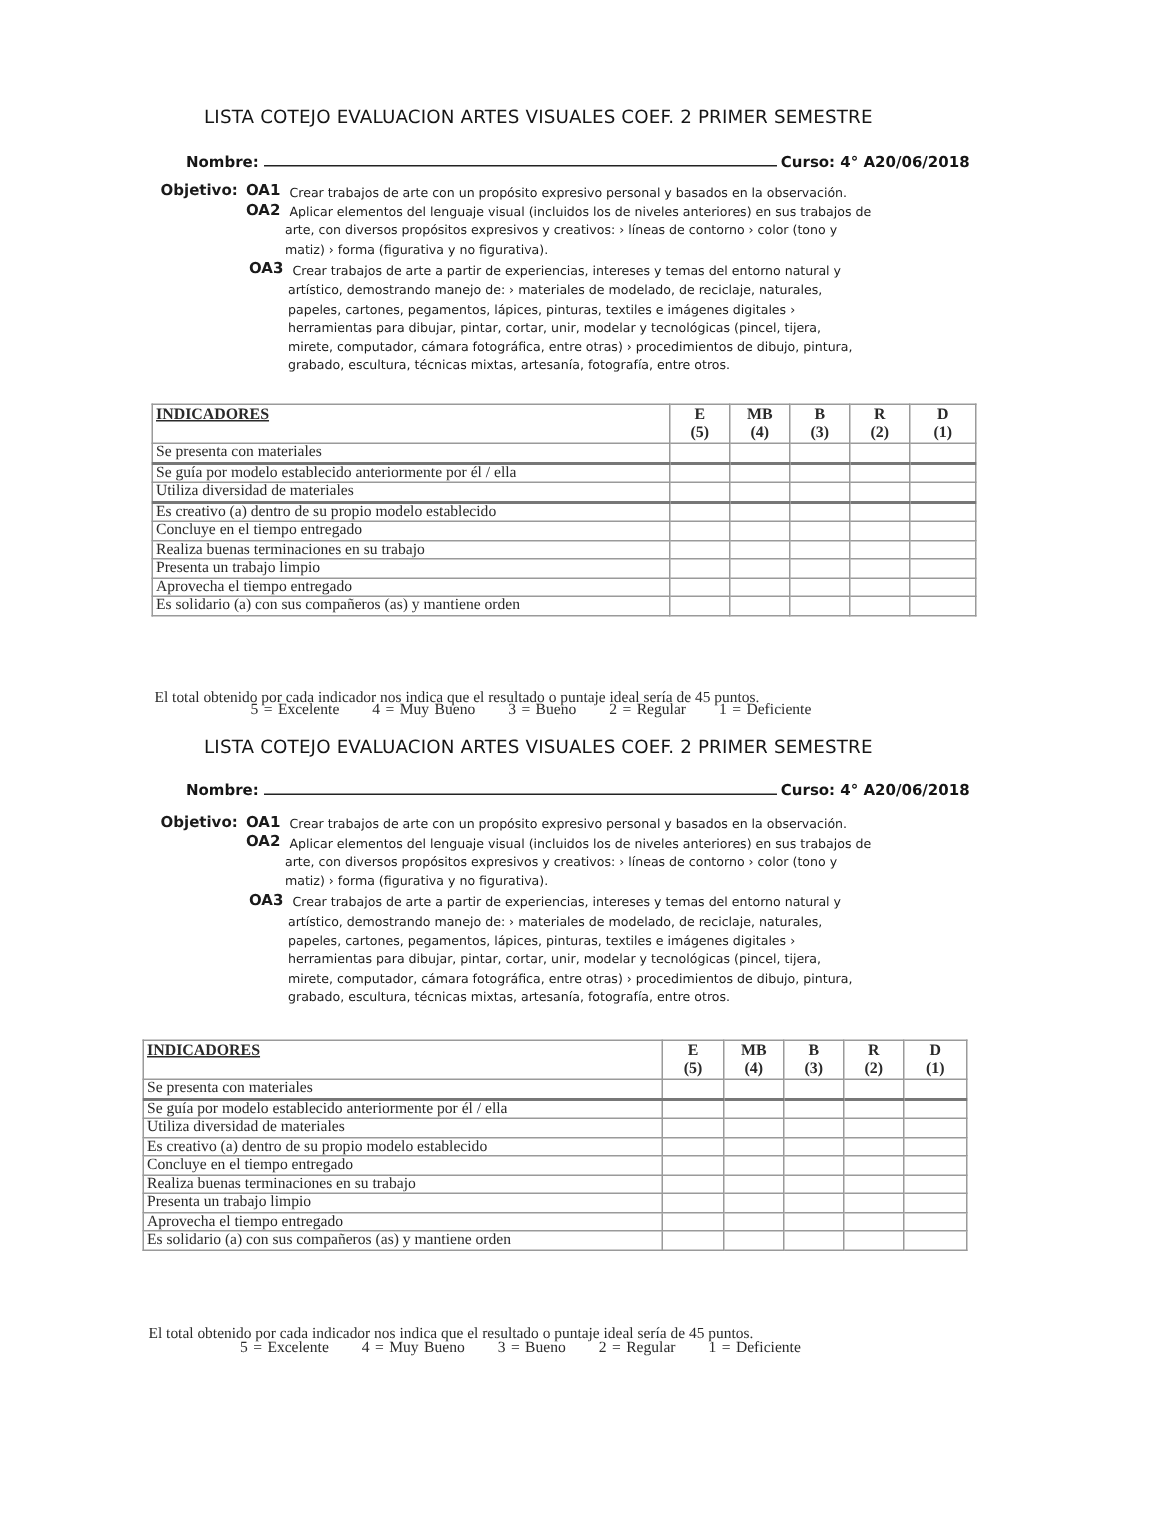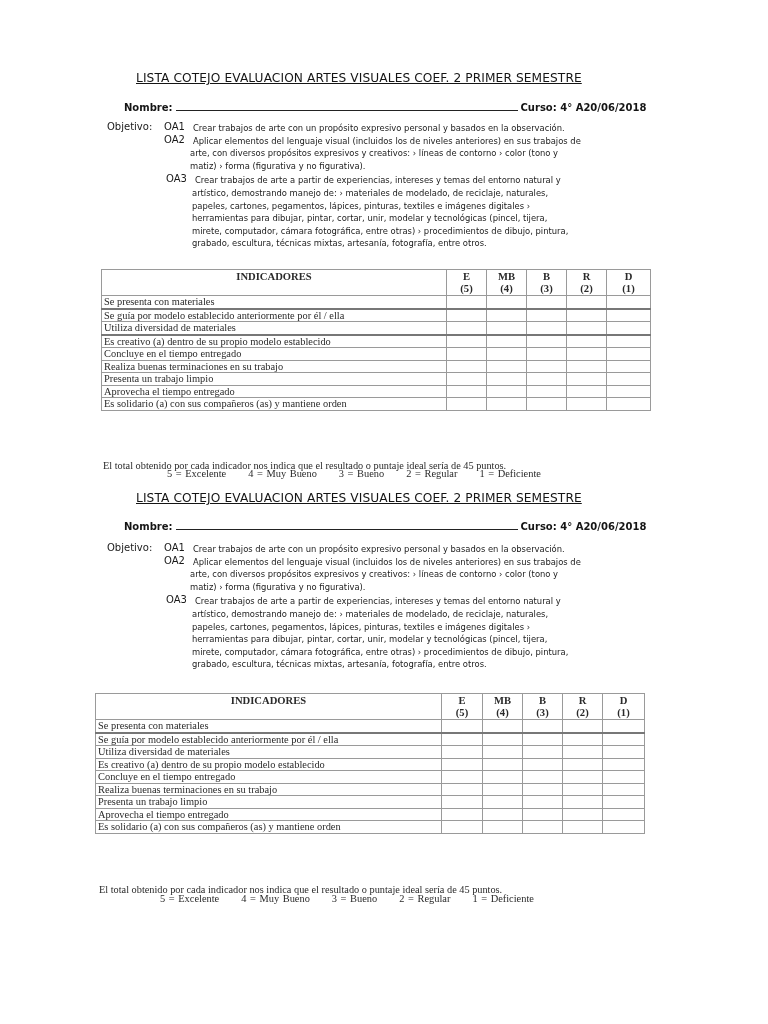--- a/index.html
+++ b/index.html
@@ -5,7 +5,7 @@
   html, body { margin: 0; padding: 0; }
   body { width: 768px; height: 1024px; background: #ffffff; position: relative; overflow: hidden; color: #1a1a1a; }
   .copy { position: absolute; left: 0; width: 768px; }
-  .title { position: absolute; left: 136px; font-family: "DejaVu Sans", sans-serif; font-size: 12.2px; letter-spacing: 0.1px; text-decoration: underline; color: #151515; white-space: nowrap; }
+  .title { position: absolute; left: 136px; font-family: "DejaVu Sans", sans-serif; font-size: 12.2px; letter-spacing: 0.1px; color: #151515; white-space: nowrap; }
   .name-row { position: absolute; left: 124px; font-family: "DejaVu Sans", sans-serif; font-size: 10px; font-weight: bold; white-space: nowrap; color: #151515; }
   .name-row .blank { display: inline-block; width: 342px; border-bottom: 1px solid #222; margin: 0 3px; height: 10px; vertical-align: baseline; }
   .name-row .curso { }

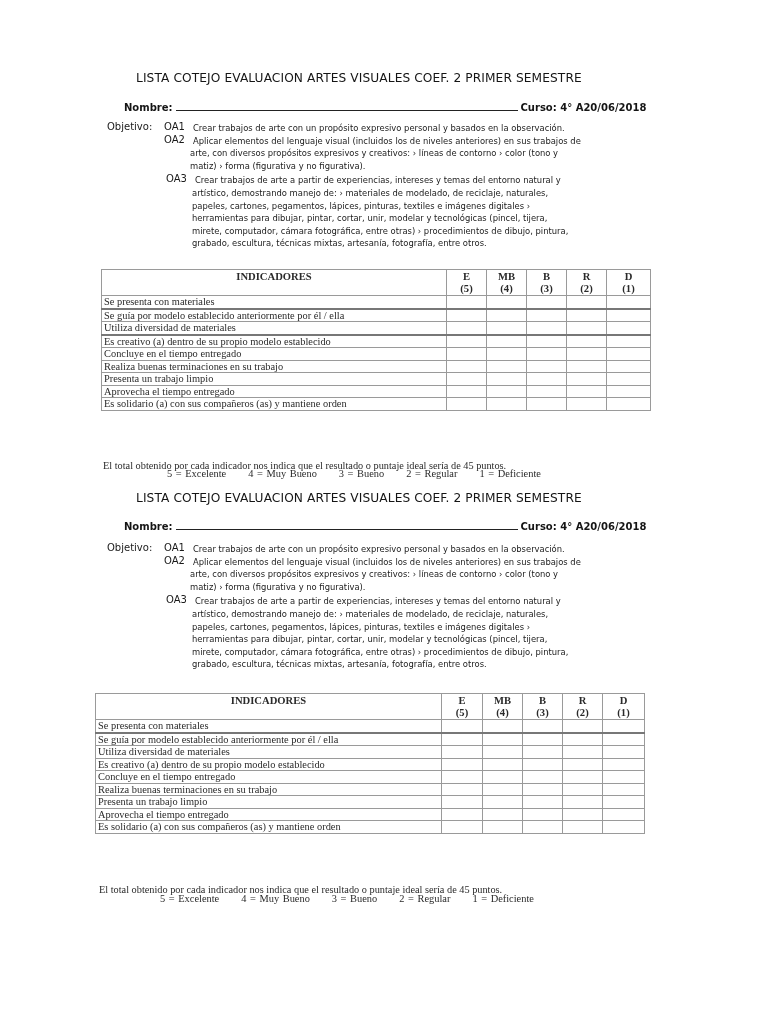--- a/index.html
+++ b/index.html
@@ -10,7 +10,7 @@
   .name-row .blank { display: inline-block; width: 342px; border-bottom: 1px solid #222; margin: 0 3px; height: 10px; vertical-align: baseline; }
   .name-row .curso { }
   .obj { position: absolute; font-family: "DejaVu Sans", sans-serif; font-size: 8.4px; line-height: 12.6px; white-space: nowrap; color: #1a1a1a; }
-  .obj b { font-size: 10px; font-weight: normal; }
+  .obj b { font-size: 10px; font-weight: bold; }
   .tbl { position: absolute; border-collapse: collapse; font-family: "Liberation Serif", serif; font-size: 10.4px; color: #2a2a2a; }
   .tbl td, .tbl th { border: 1px solid #9a9a9a; padding: 0 2px; height: 11.5px; line-height: 11px; }
   .tbl th { font-weight: bold; font-size: 10.6px; height: 24px; vertical-align: top; line-height: 11.5px; padding-top: 1px; }

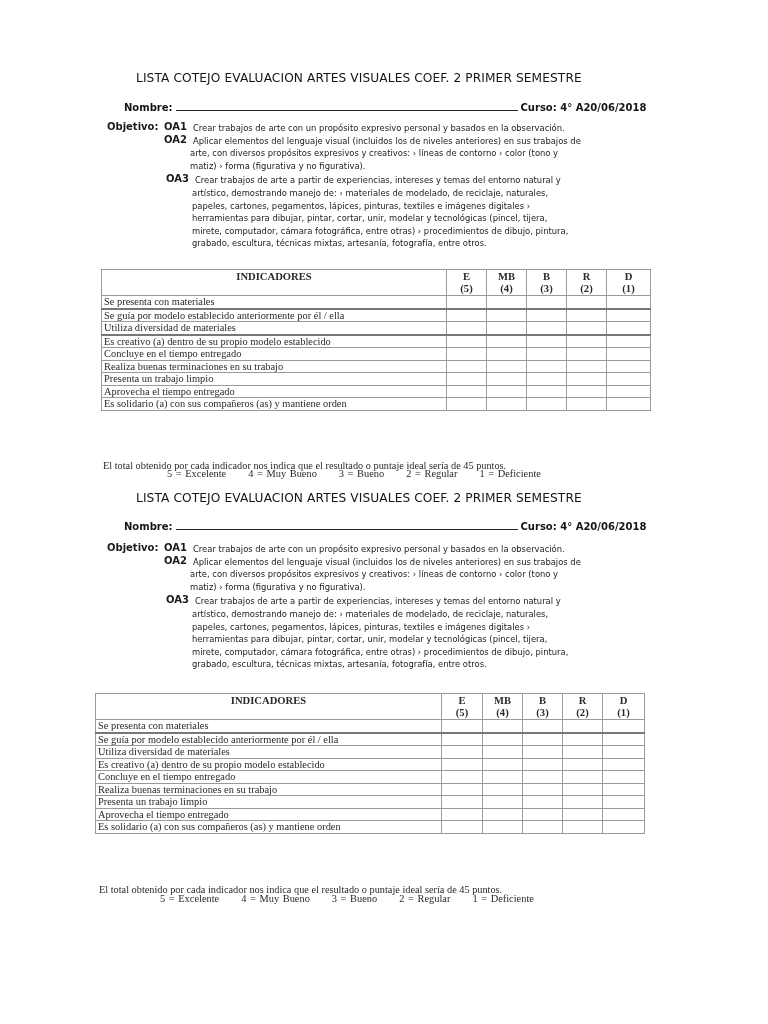--- a/index.html
+++ b/index.html
@@ -14,7 +14,7 @@
   .tbl { position: absolute; border-collapse: collapse; font-family: "Liberation Serif", serif; font-size: 10.4px; color: #2a2a2a; }
   .tbl td, .tbl th { border: 1px solid #9a9a9a; padding: 0 2px; height: 11.5px; line-height: 11px; }
   .tbl th { font-weight: bold; font-size: 10.6px; height: 24px; vertical-align: top; line-height: 11.5px; padding-top: 1px; }
-  .tbl th.ind { text-align: center; }
+  .tbl th.ind { text-align: left; text-decoration: underline; }
   .tbl th.sc { text-align: center; }
   .tbl tr.thick td { border-top: 2px solid #777; }
   .legend { position: absolute; font-family: "Liberation Serif", serif; font-size: 10.4px; white-space: nowrap; color: #2a2a2a; word-spacing: 1px; margin-top: 32px; }

